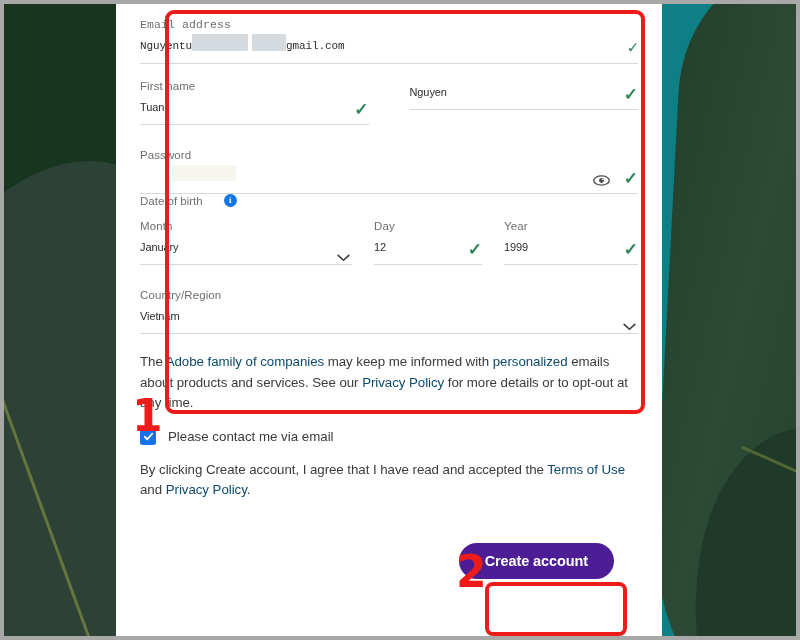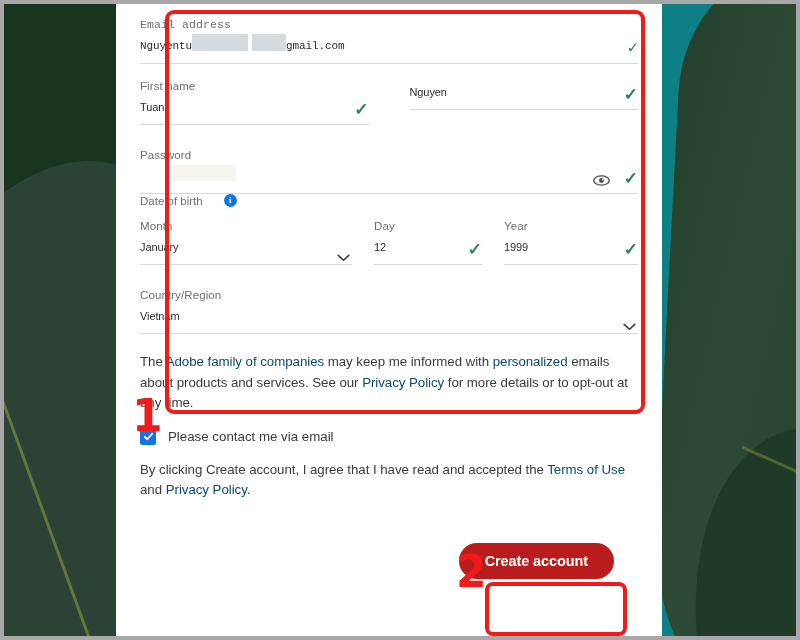--- a/index.html
+++ b/index.html
@@ -218,7 +218,7 @@
     padding-right: 24px;
   }
   .btn-create {
-    background: #b91c1c;
+    background: #4c1d95;
     color: #ffffff;
     font-size: 14.5px;
     font-weight: bold;

